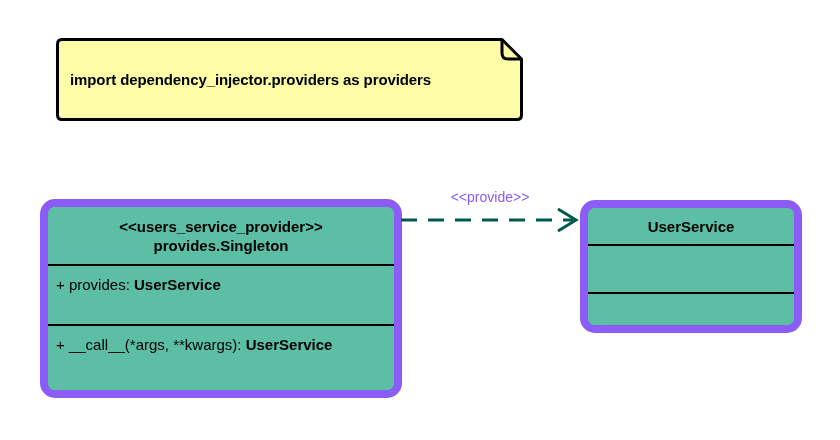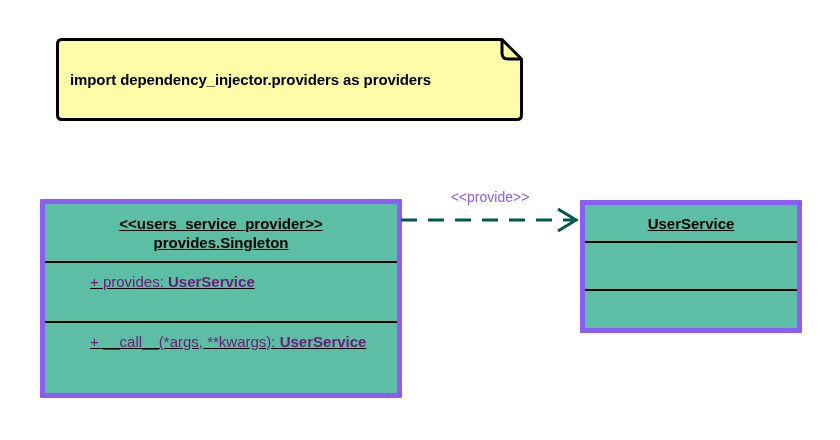--- a/index.html
+++ b/index.html
@@ -48,10 +48,9 @@
     position: absolute;
     box-sizing: border-box;
     background: #5cbfa5;
-    border: 5px solid #8b5cf6;
-    border-radius: 1px;
+    border: 8px solid #8b5cf6;
+    border-radius: 15px;
     overflow: hidden;
-    text-decoration: underline;
   }
   .compartment {
     box-sizing: border-box;

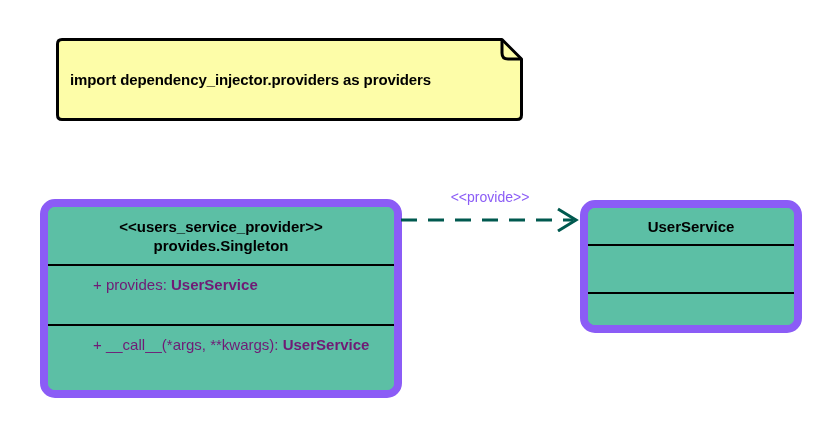--- a/index.html
+++ b/index.html
@@ -73,10 +73,9 @@
   }
   .memberline {
     font-size: 15px;
-    color: #701a75;
+    color: #000000;
     line-height: 20px;
     white-space: nowrap;
-    margin-left: 37px;
   }
   .memberlist {
     padding: 9px 0 0 8px;

